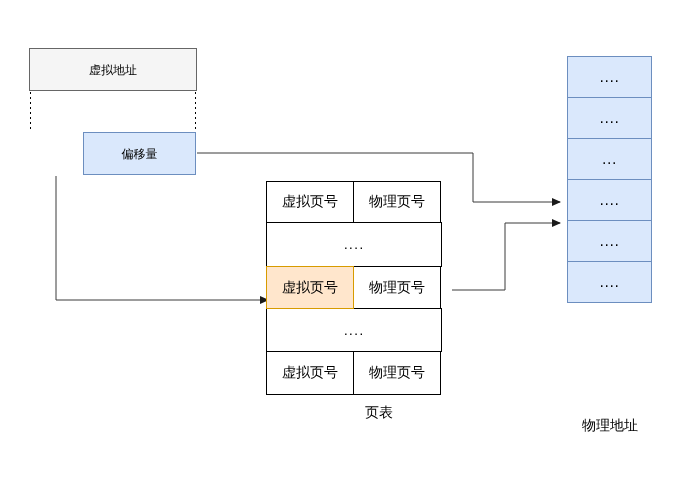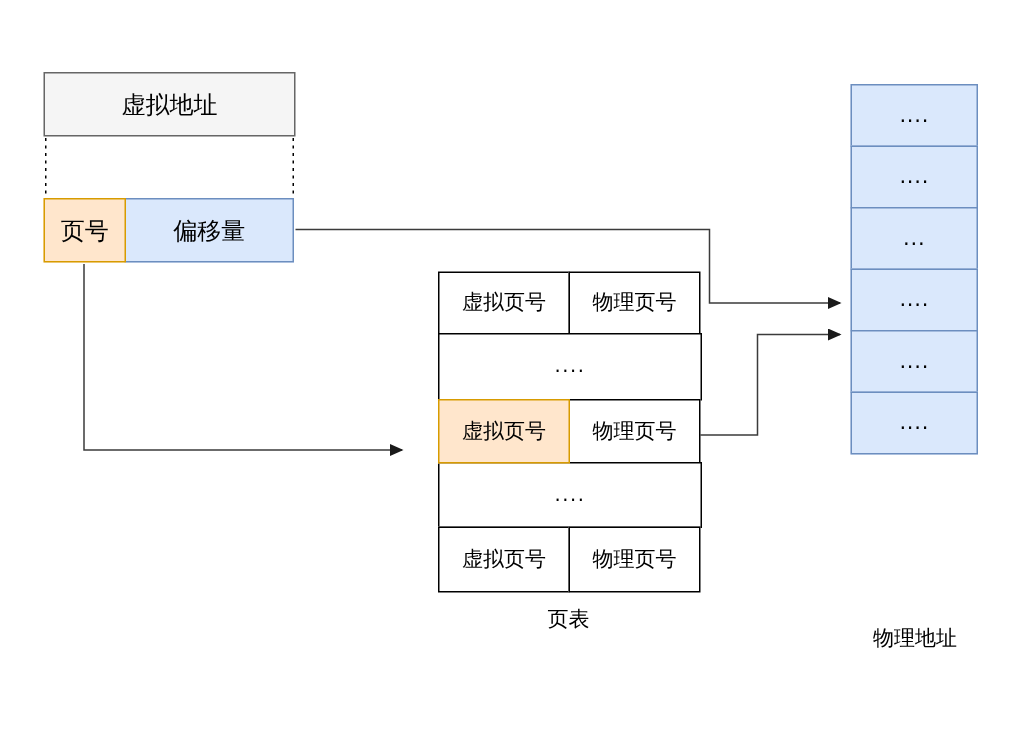--- a/index.html
+++ b/index.html
@@ -9,7 +9,7 @@
   }
   .box{
     position:absolute;box-sizing:border-box;display:flex;align-items:center;justify-content:center;
-    font-size:16px;line-height:1;white-space:nowrap;
+    font-size:12px;line-height:1;white-space:nowrap;
   }
   .gray-box{background:#f5f5f5;border:1px solid #666666;}
   .orange-box{background:#ffe6cc;border:1px solid #d79b00;}

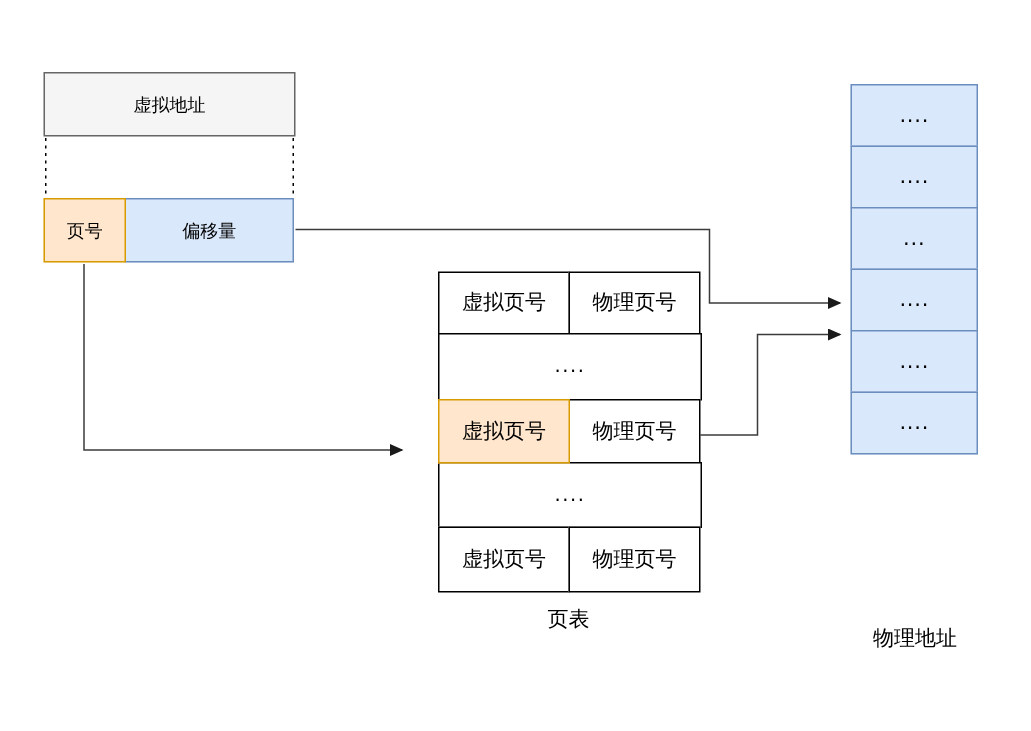--- a/index.html
+++ b/index.html
@@ -77,9 +77,6 @@
     <span>虚拟地址</span>
   </div>
 
-  <div class="box orange-box" id="pn-box">
-    <span>页号</span>
-  </div>
   <div class="box blue-box" id="offset-box">
     <span>偏移量</span>
   </div>

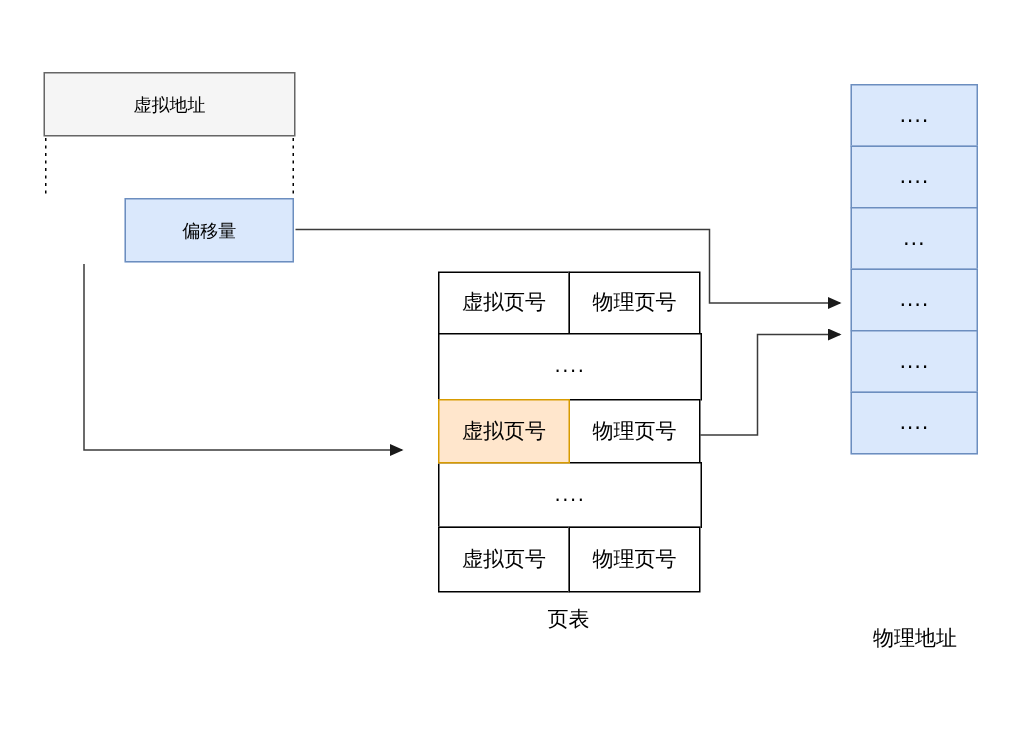--- a/index.html
+++ b/index.html
@@ -20,7 +20,7 @@
   #offset-box{left:83px;top:132px;width:113px;height:43px;}
 
   
-  .page-table{position:absolute;left:292px;top:181px;width:176px;}
+  .page-table{position:absolute;left:266px;top:181px;width:176px;}
   .pt-row{display:flex;margin-top:-1px;}
   .pt-row:first-child{margin-top:0;}
   .pt-cell{

